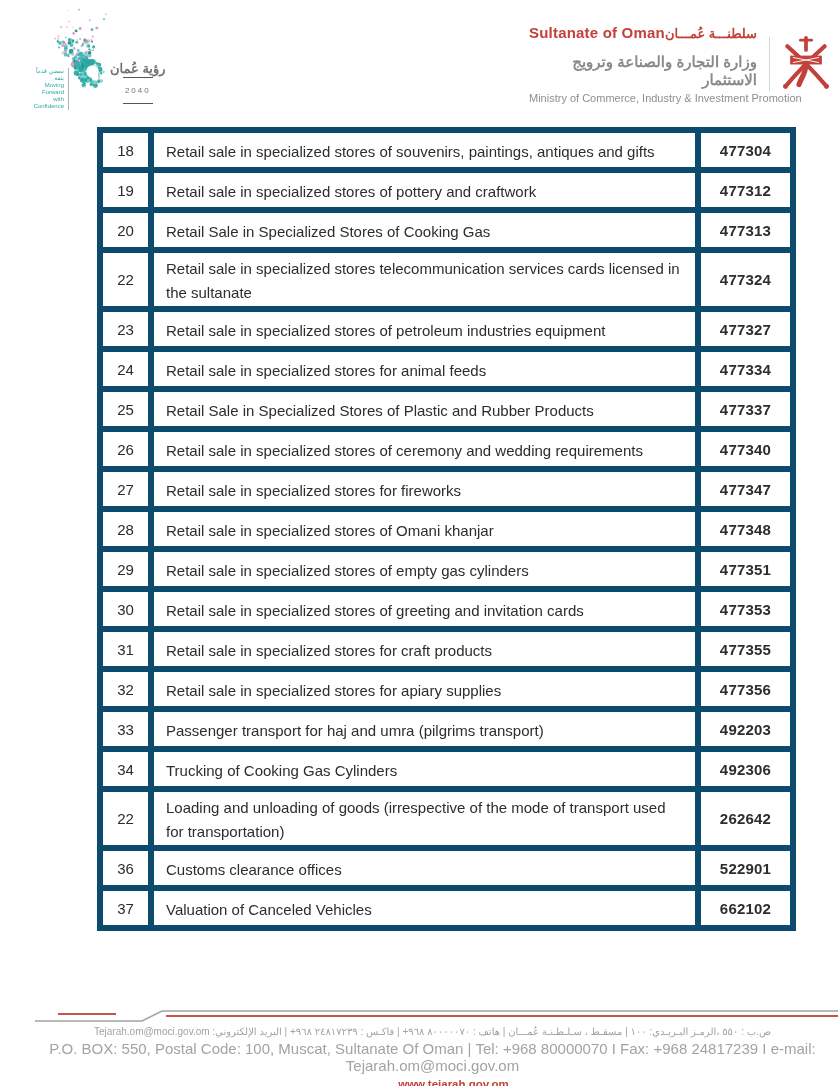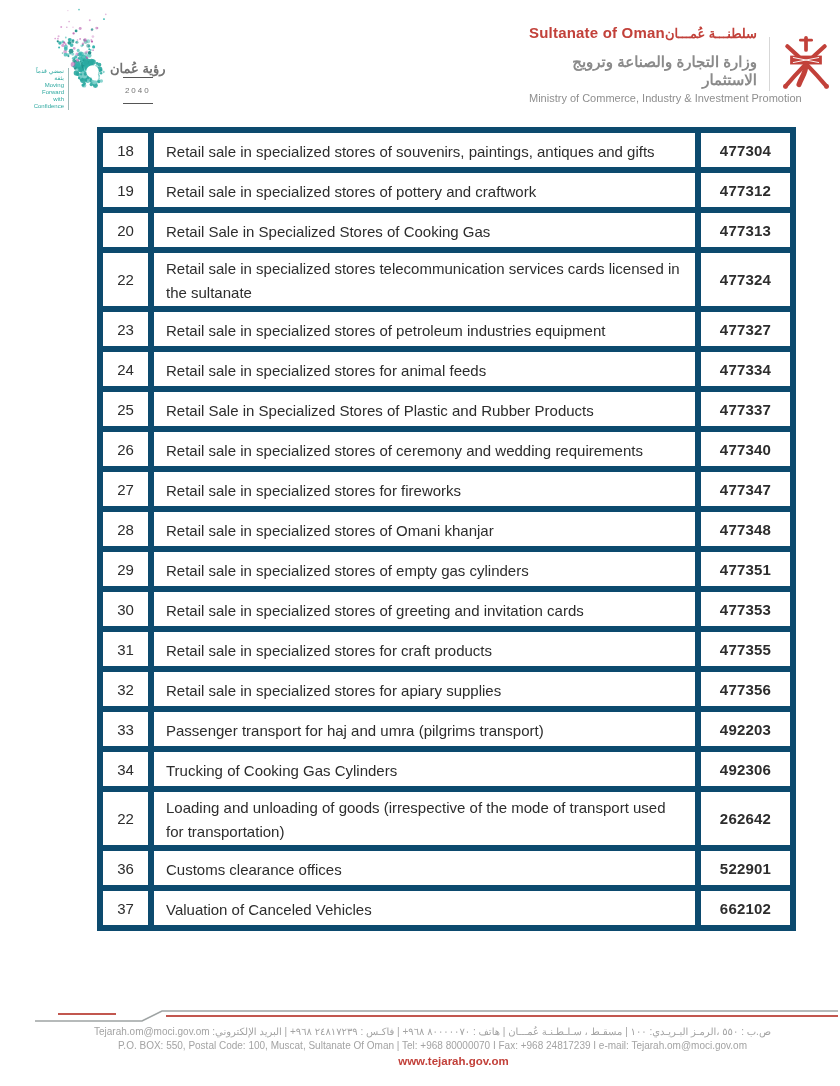--- a/index.html
+++ b/index.html
@@ -50,7 +50,7 @@
   .footer-rule{position:absolute;left:0;top:1005px;}
   .footer-text{position:absolute;left:0;right:0;top:1026px;text-align:center;padding-left:25px;}
   .f-ar{font-size:10px;color:#a3a3a3;direction:rtl;}
-  .f-en{font-size:10px;color:#a3a3a3;margin-top:3px;}
+  .f-en{font-size:15px;color:#a3a3a3;margin-top:3px;}
   .f-web{font-size:11.5px;font-weight:bold;color:#c2413a;margin-top:4px;margin-left:42px;}
 </style>
 </head>

